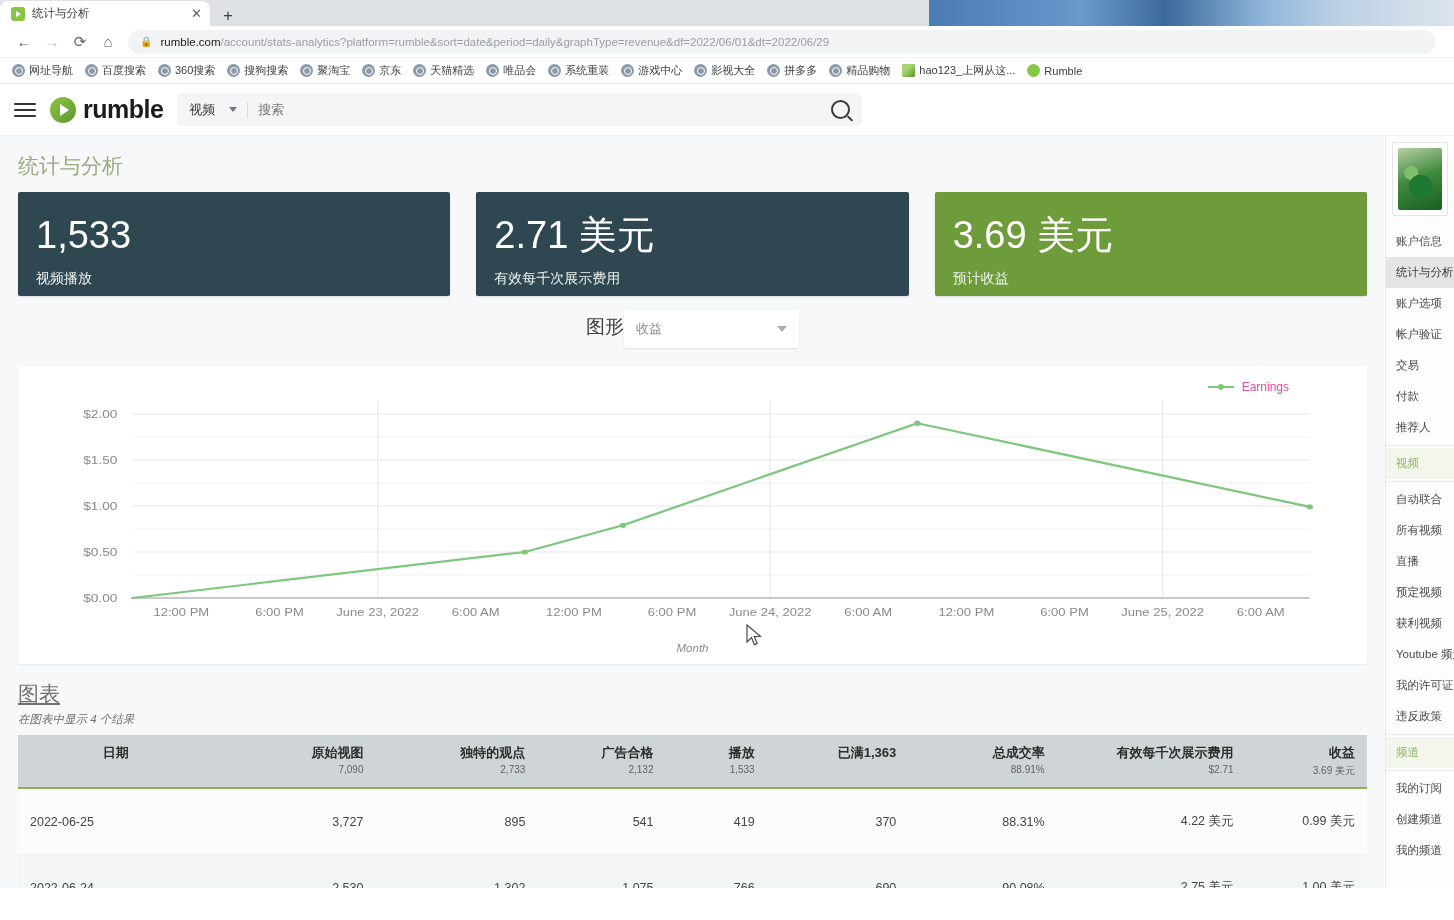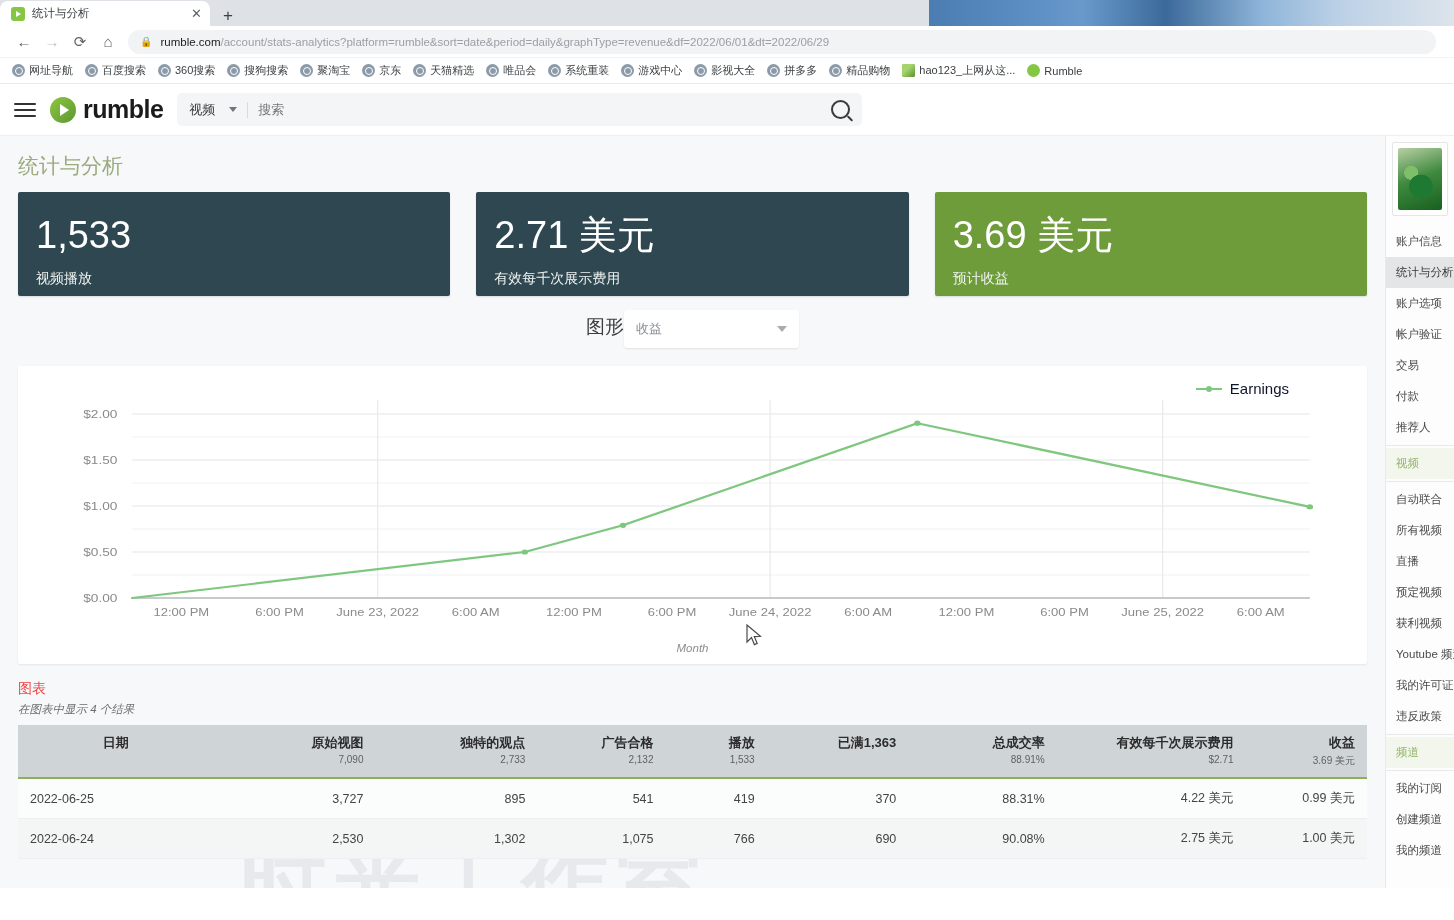--- a/index.html
+++ b/index.html
@@ -189,7 +189,7 @@
     content: ""; position: absolute; left: 10px; top: -2px;
     width: 6px; height: 6px; border-radius: 50%; background: #7fc77f;
   }
-  .legend-label { font-size: 15px; color: #0f172a; }
+  .legend-label { font-size: 12px; color: #ec4899; }
   .plot { position: absolute; left: 0; top: 0; width: 100%; height: 100%; }
   .axis-label {
     position: absolute; left: 0; right: 0; bottom: 10px; text-align: center;

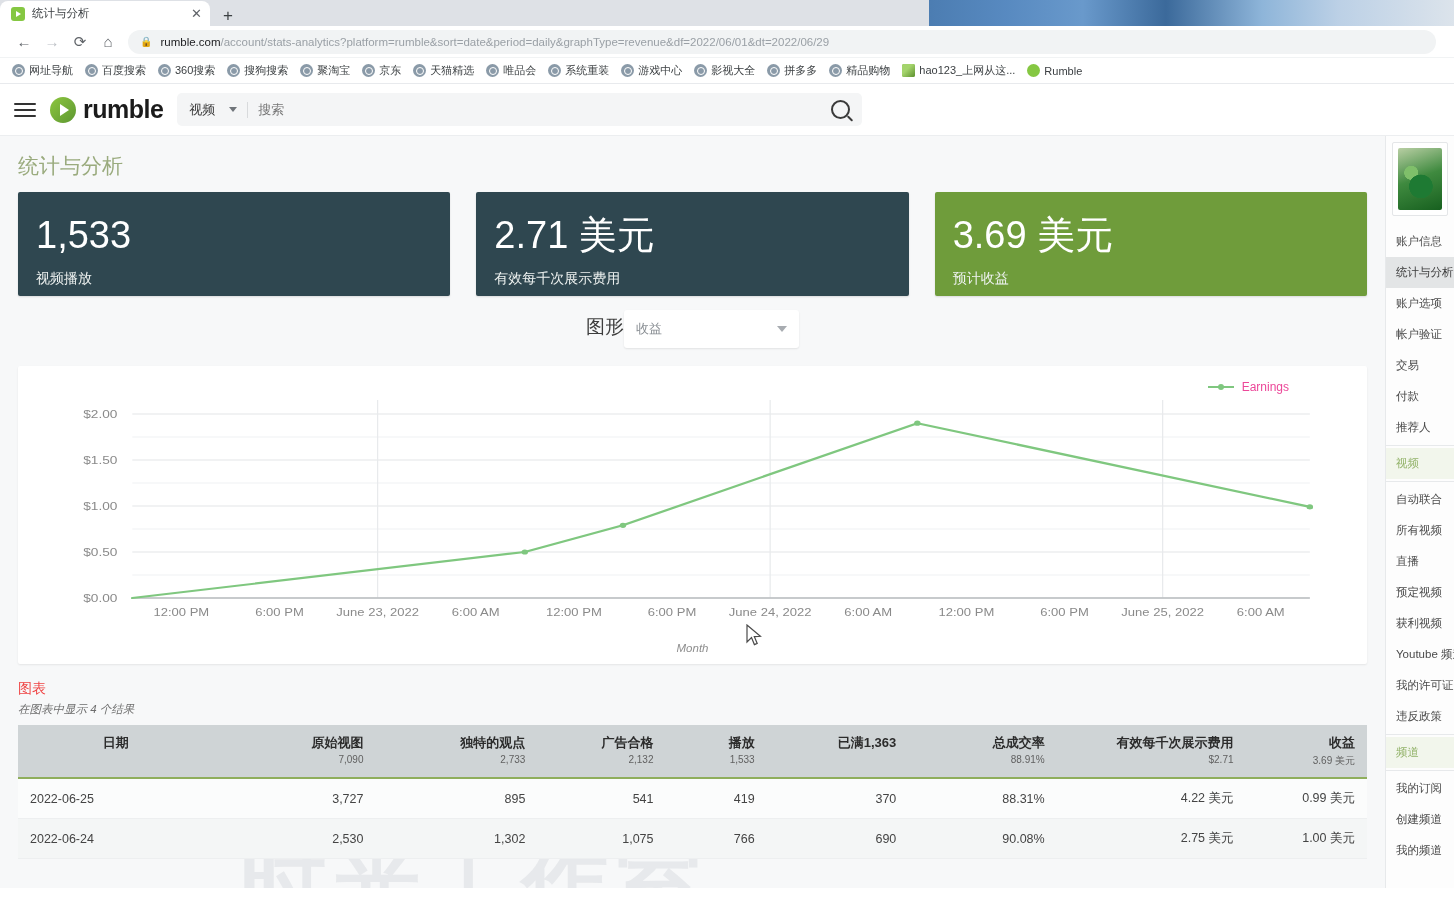--- a/index.html
+++ b/index.html
@@ -199,7 +199,7 @@
 
   
   .table-sec { margin-top: 16px; position: relative; z-index: 1; }
-  .table-title { font-size: 14px; color: #ef4444; }
+  .table-title { font-size: 21px; color: #737373; text-decoration: underline; }
   .table-sub { font-size: 11.5px; color: #6d6d6d; font-style: italic; margin: 4px 0 8px 0; }
   table { width: 100%; border-collapse: collapse; background: #fff; table-layout: fixed; }
   thead th {

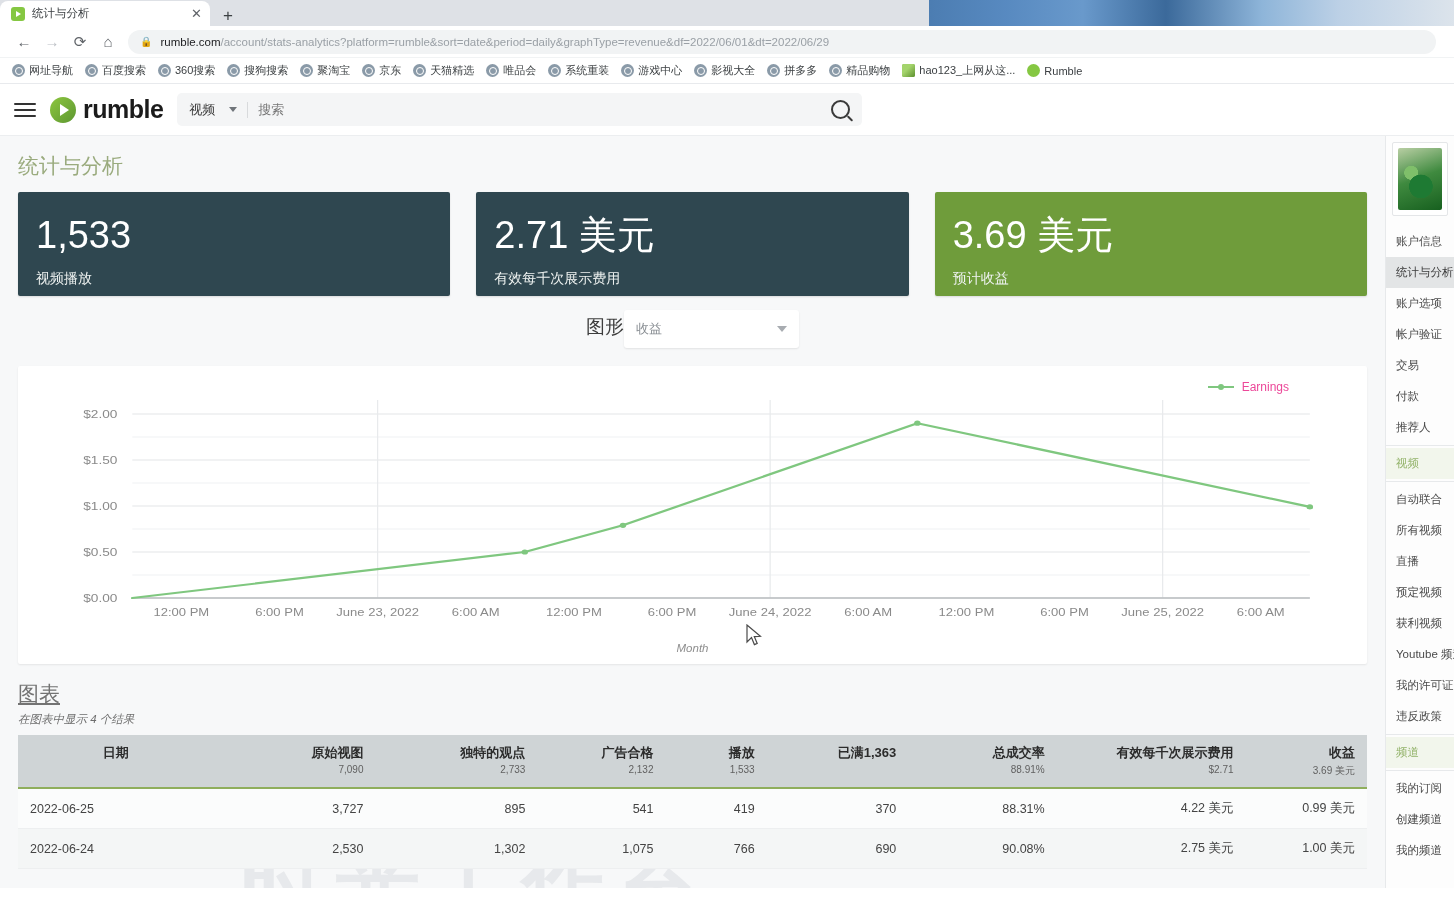--- a/index.html
+++ b/index.html
@@ -211,7 +211,7 @@
   thead th.first { text-align: center; }
   .th-sub { display: block; font-size: 10px; color: #616161; font-weight: normal; margin-top: 2px; }
   tbody td {
-    padding: 11px 12px; text-align: right; font-size: 12.5px; color: #444;
+    padding: 24px 12px; text-align: right; font-size: 12.5px; color: #444;
     background: #fbfcfc; border-bottom: 1px solid #edeff0;
   }
   tbody tr:nth-child(even) td { background: #f4f6f6; }

